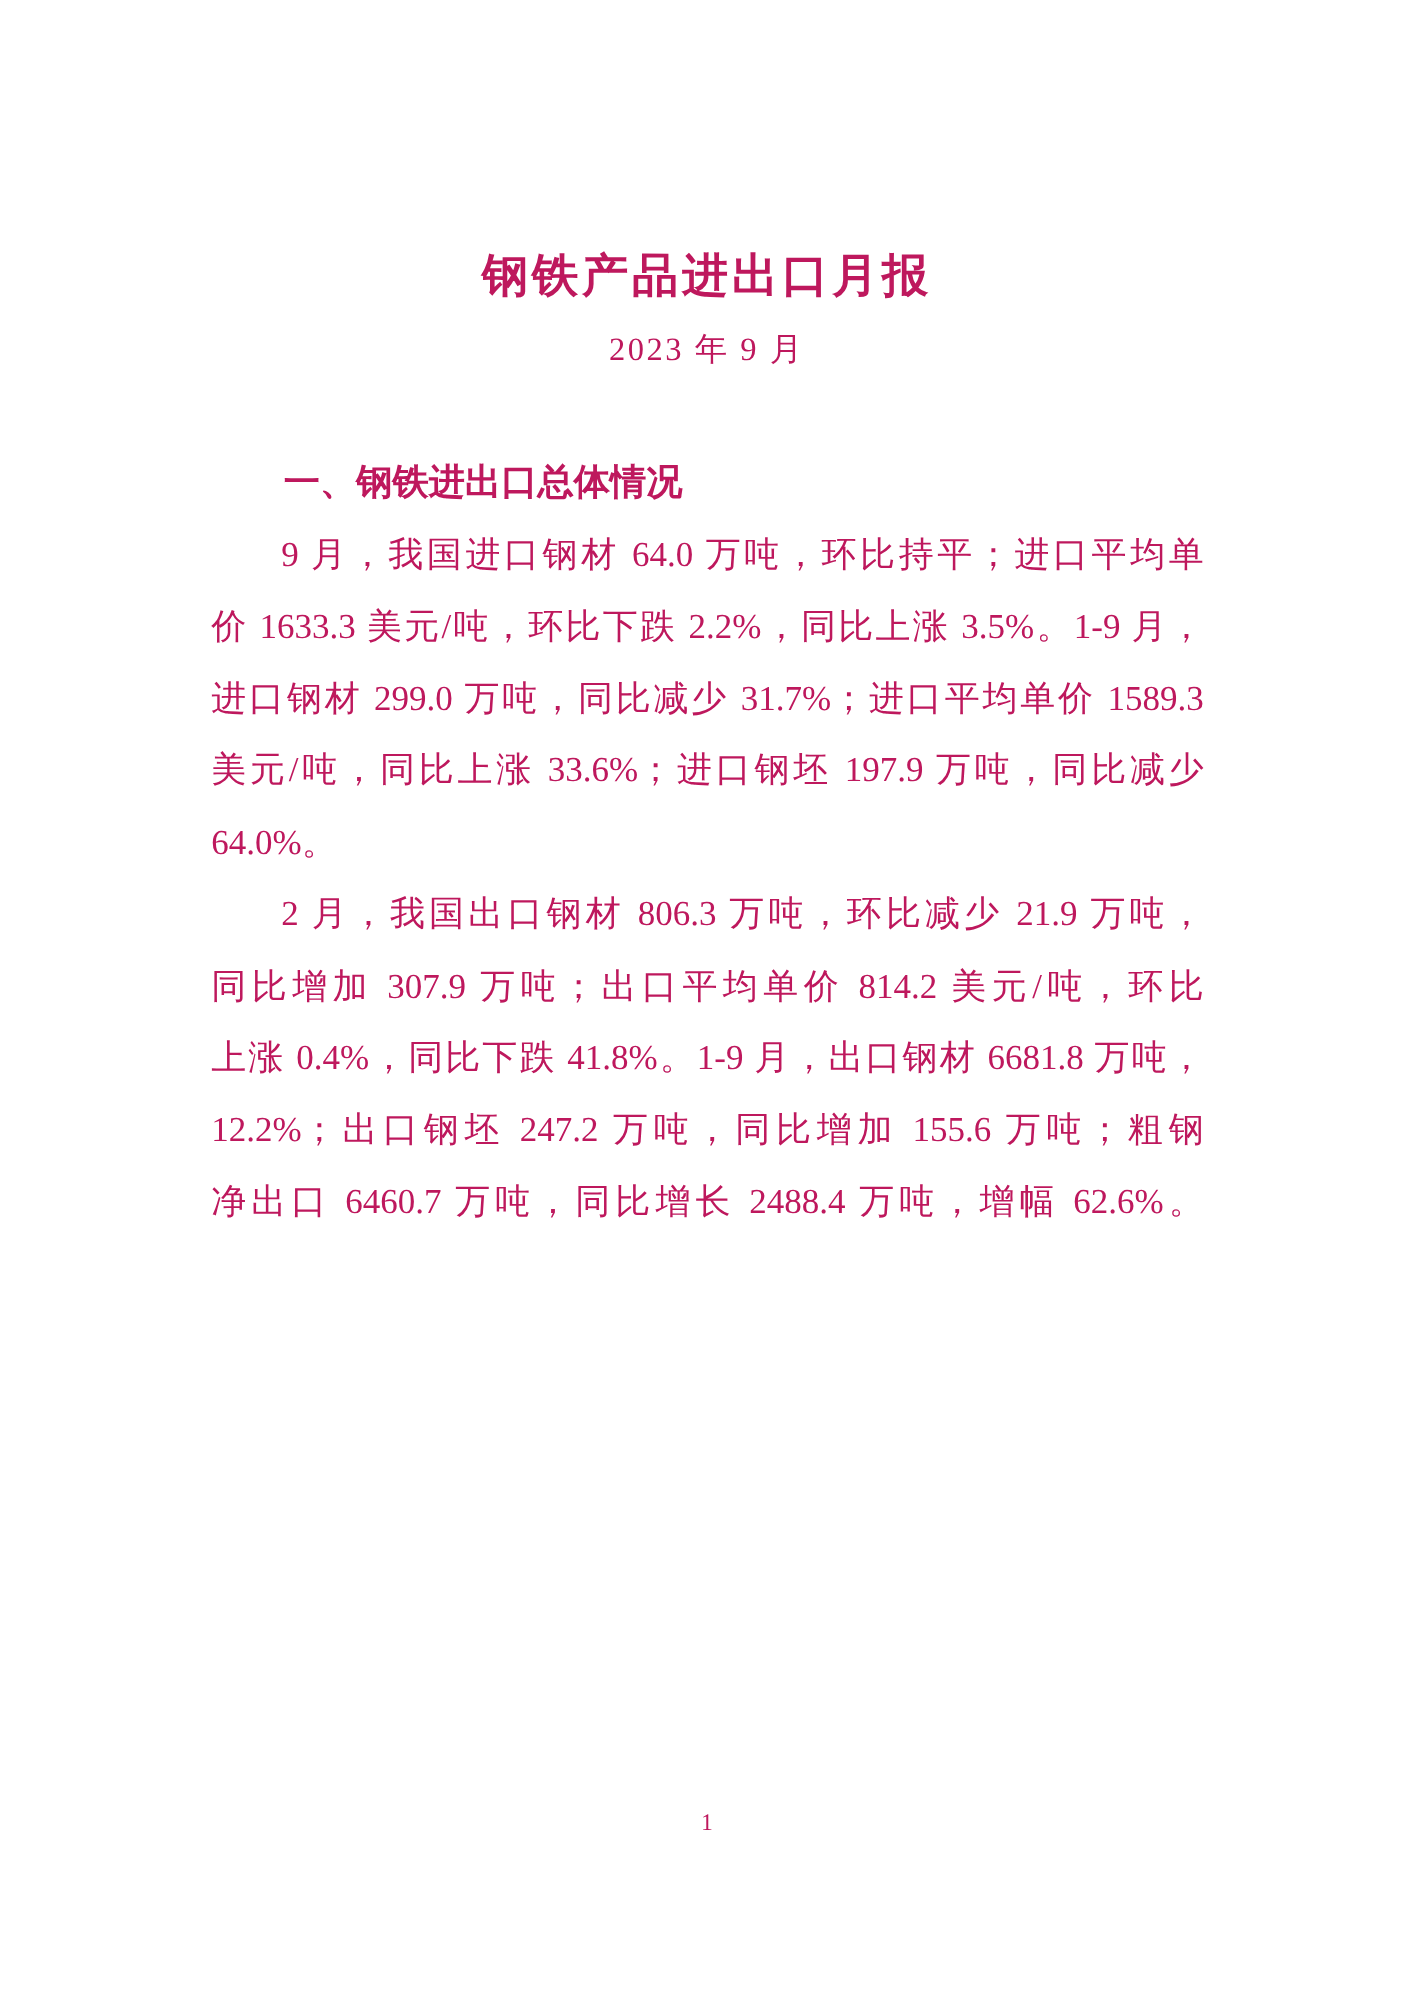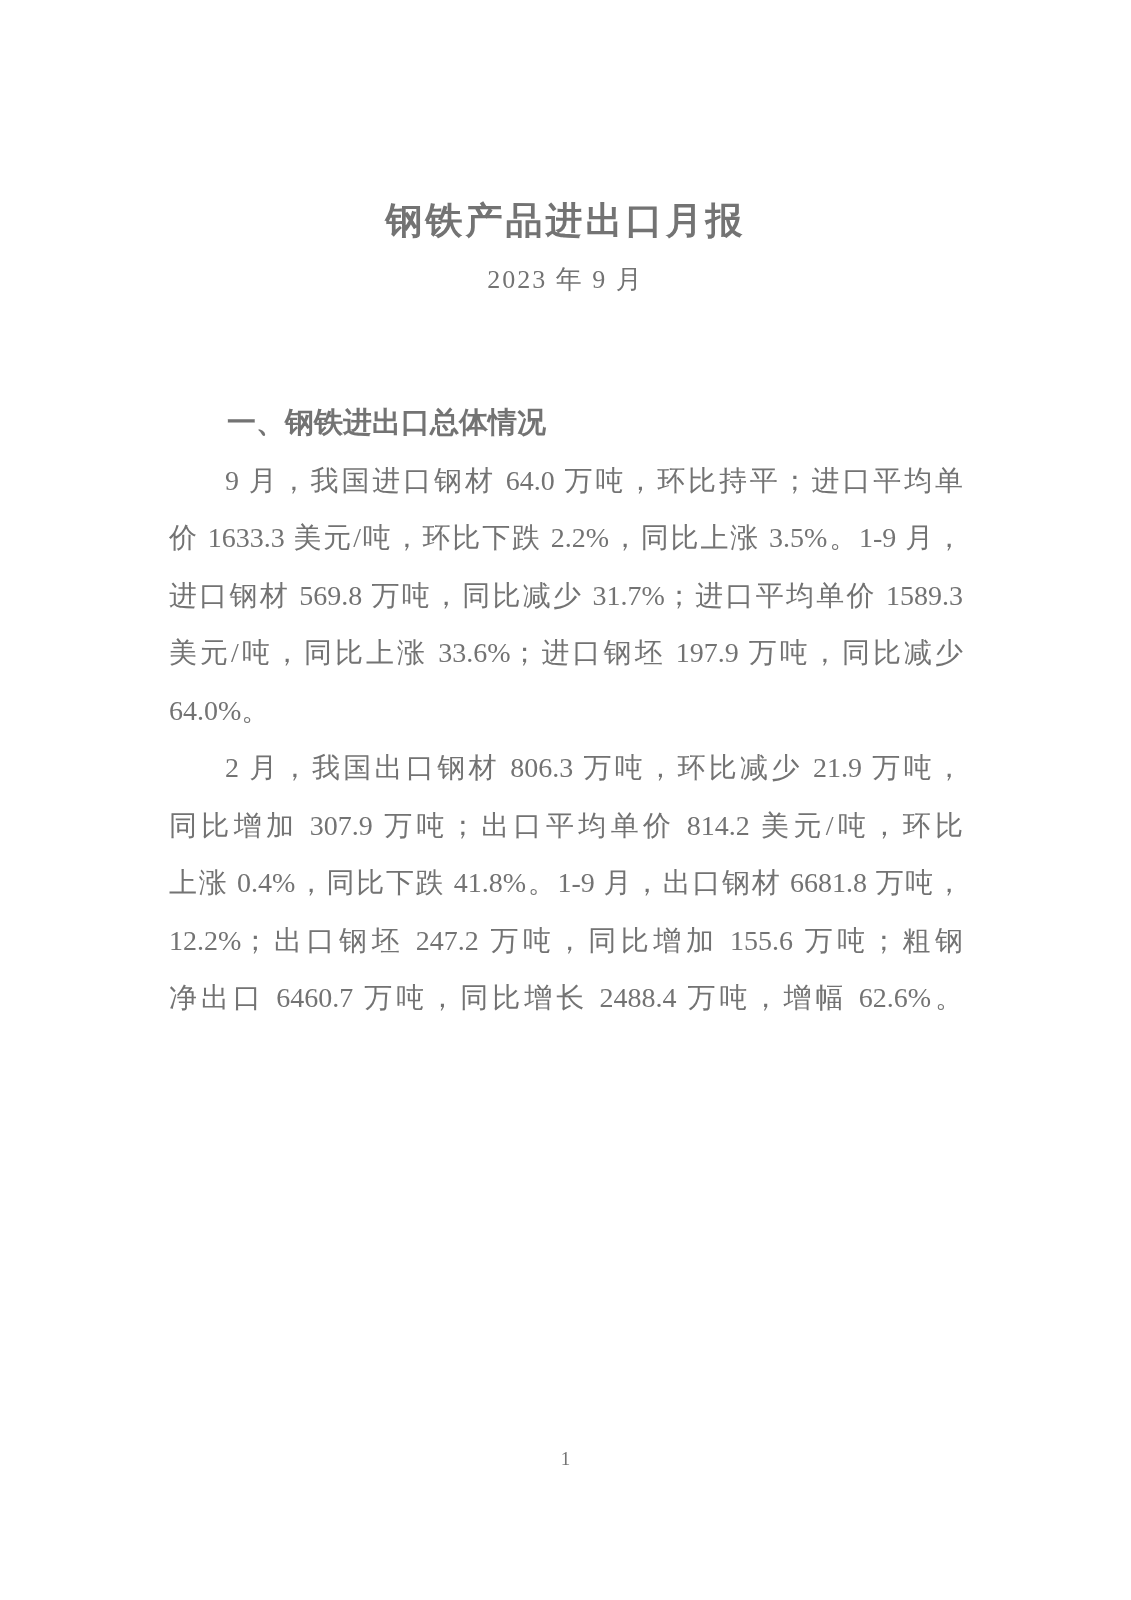--- a/index.html
+++ b/index.html
@@ -13,7 +13,7 @@
     height: 1600px;
     margin: 0 auto;
     background: #ffffff;
-    color: #737373;
+    color: #be185d;
     overflow: hidden;
   }
   .doc-title {

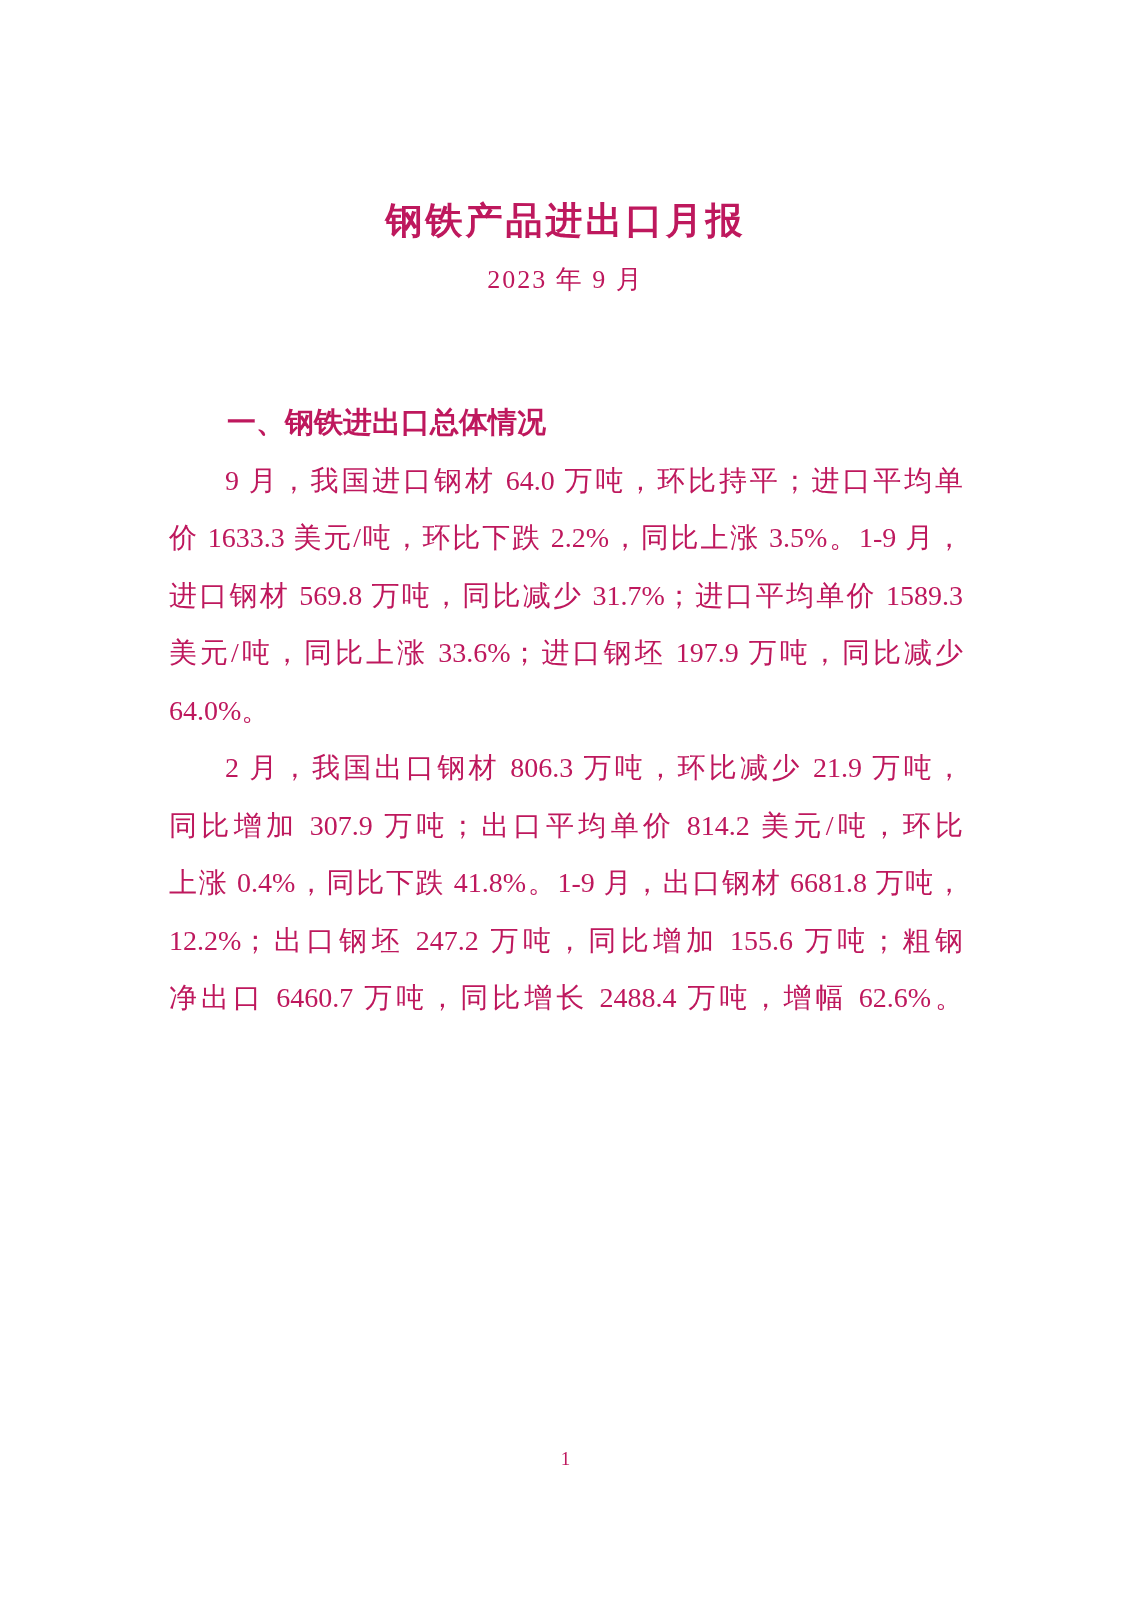--- a/index.html
+++ b/index.html
@@ -42,7 +42,7 @@
   .content {
     position: absolute;
     left: 169px;
-    top: 394px;
+    top: 358px;
     width: 794px;
   }
   .section-heading {

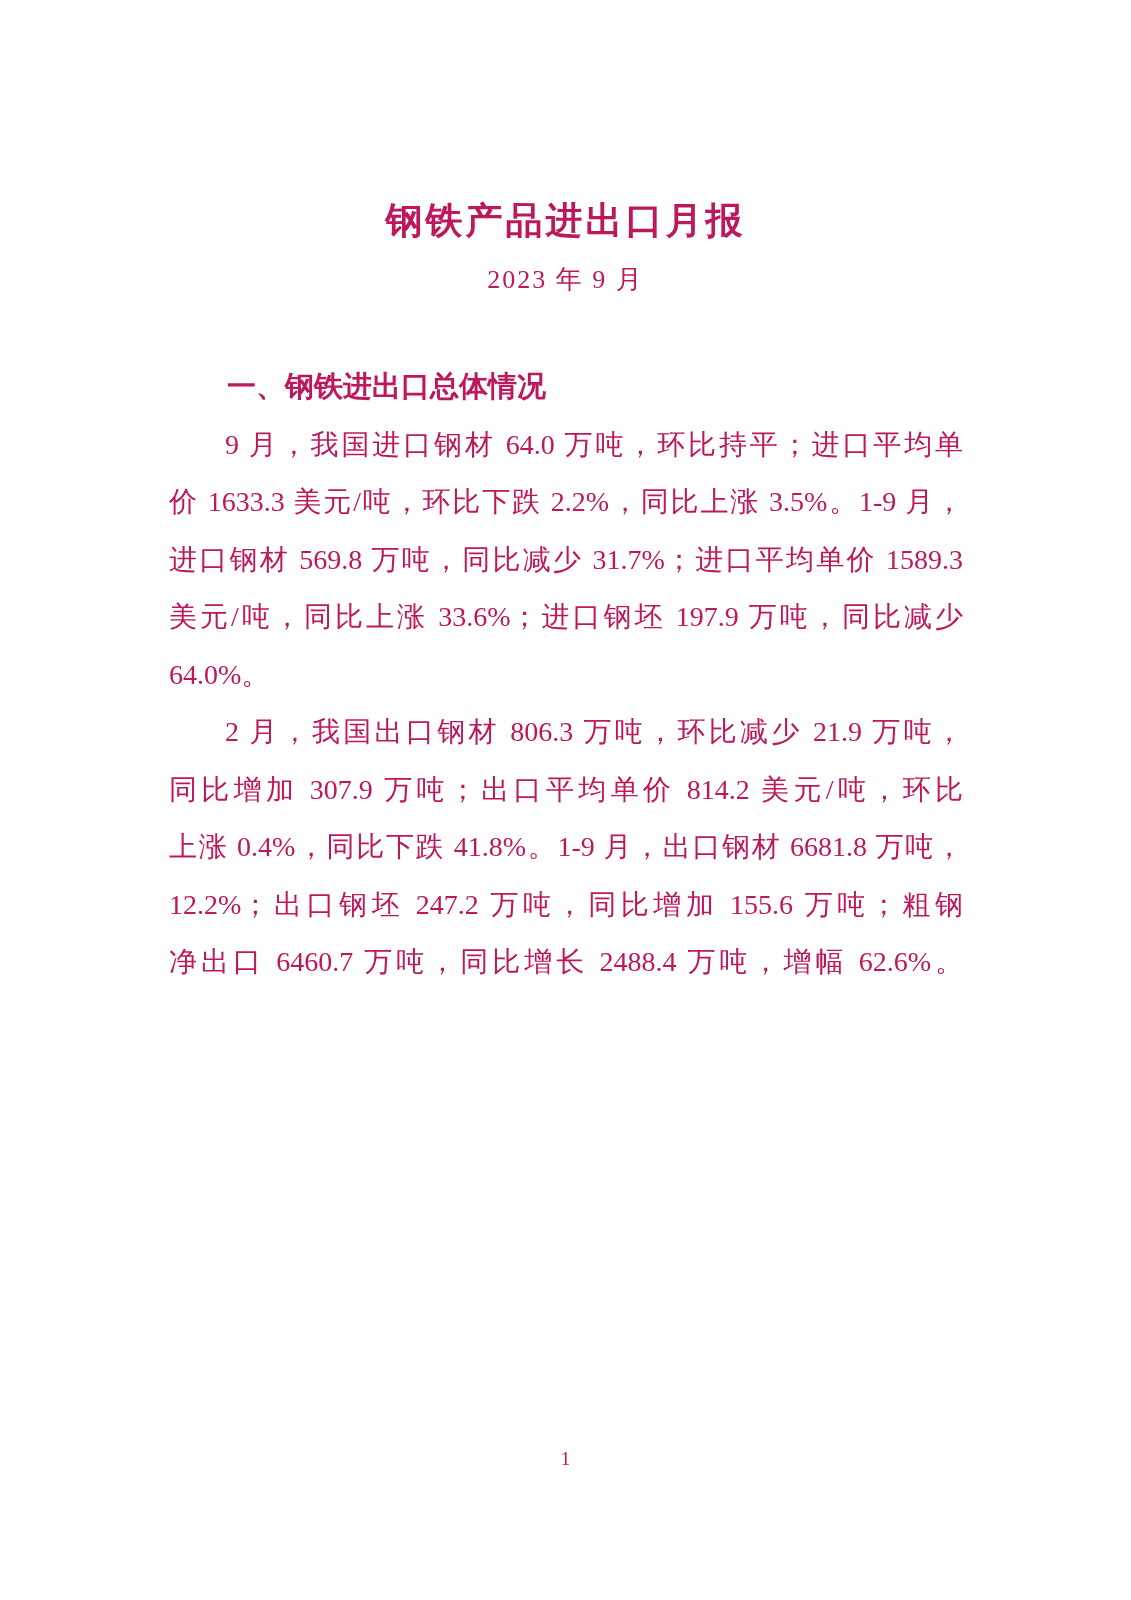--- a/index.html
+++ b/index.html
@@ -93,7 +93,7 @@
 
     <div class="line indent">9 月，我国进口钢材 64.0 万吨，环比持平；进口平均单</div>
     <div class="line">价 1633.3 美元/吨，环比下跌 2.2%，同比上涨 3.5%。1-9 月，</div>
-    <div class="line">进口钢材 569.8 万吨，同比减少 31.7%；进口平均单价 1589.3</div>
+    <div class="line">进口钢材 299.0 万吨，同比减少 31.7%；进口平均单价 1589.3</div>
     <div class="line">美元/吨，同比上涨 33.6%；进口钢坯 197.9 万吨，同比减少</div>
     <div class="line last">64.0%。</div>
 

